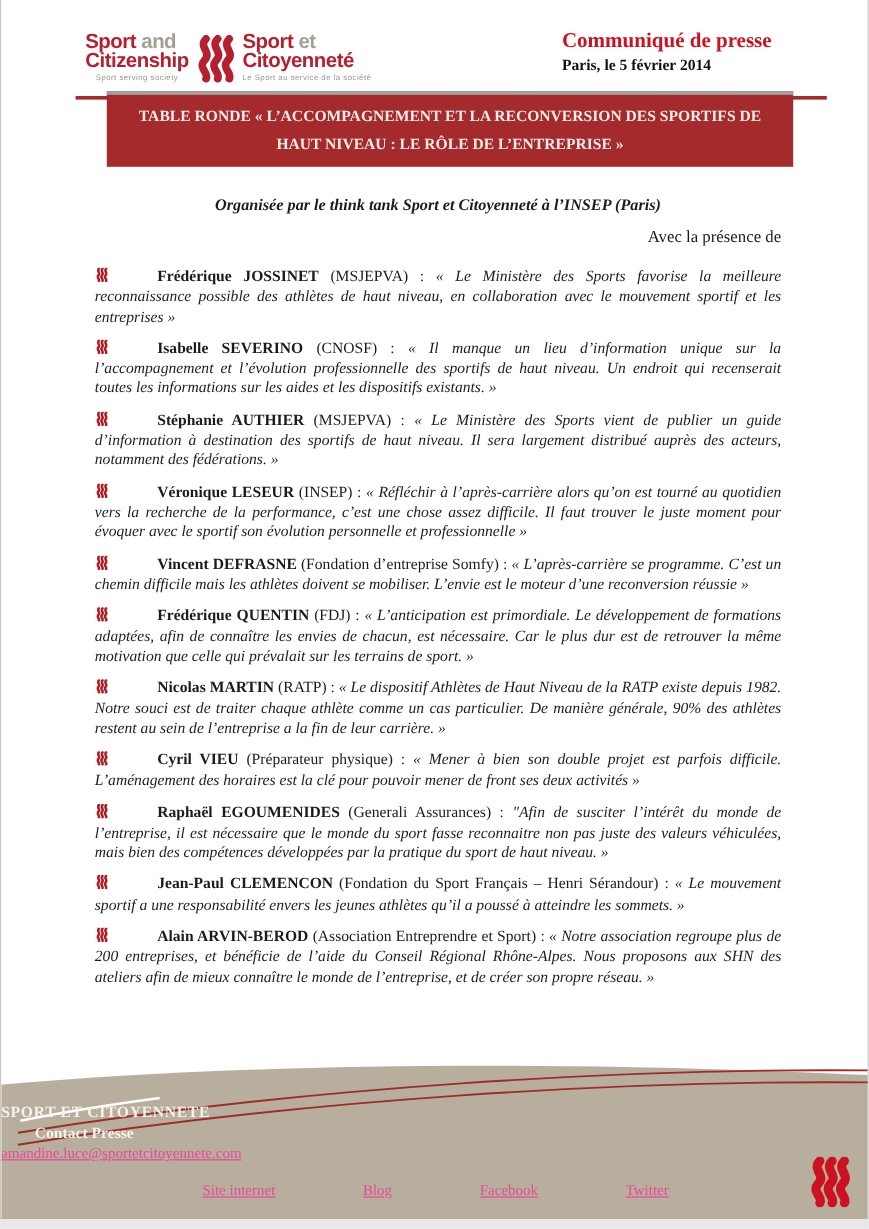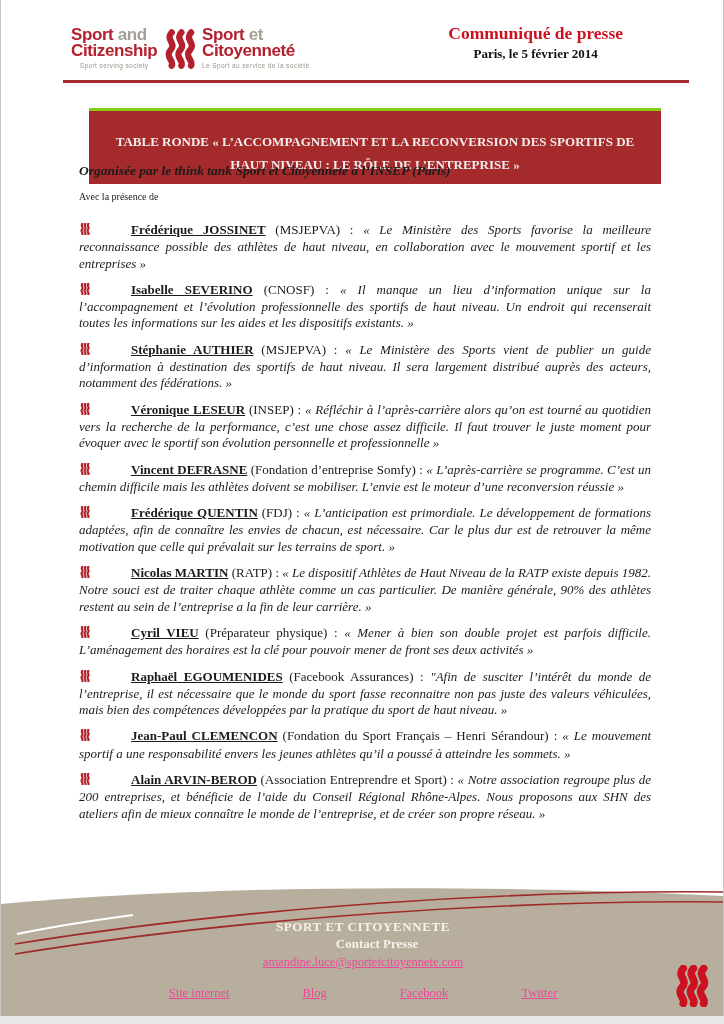--- a/index.html
+++ b/index.html
@@ -21,7 +21,7 @@
   .tagline{font-family:"Liberation Sans", sans-serif; font-size:6.5px;
            color:#9a948b; letter-spacing:.4px; margin-top:3px; text-align:center;}
   .sss-header{position:absolute; left:161px; top:29px;}
-  .header-right{position:absolute; right:100px; top:22px; text-align:center;}
+  .header-right{position:absolute; right:80px; top:22px; text-align:left;}
   .kicker{font-weight:bold; font-size:17.5px; color:#cc1120; line-height:22px;}
   .dateline{font-weight:bold; font-size:13px; color:#111; line-height:20px;}
   .red-rule{position:absolute; left:62px; top:80px; width:626px; height:3px; background:#a42a2c;}

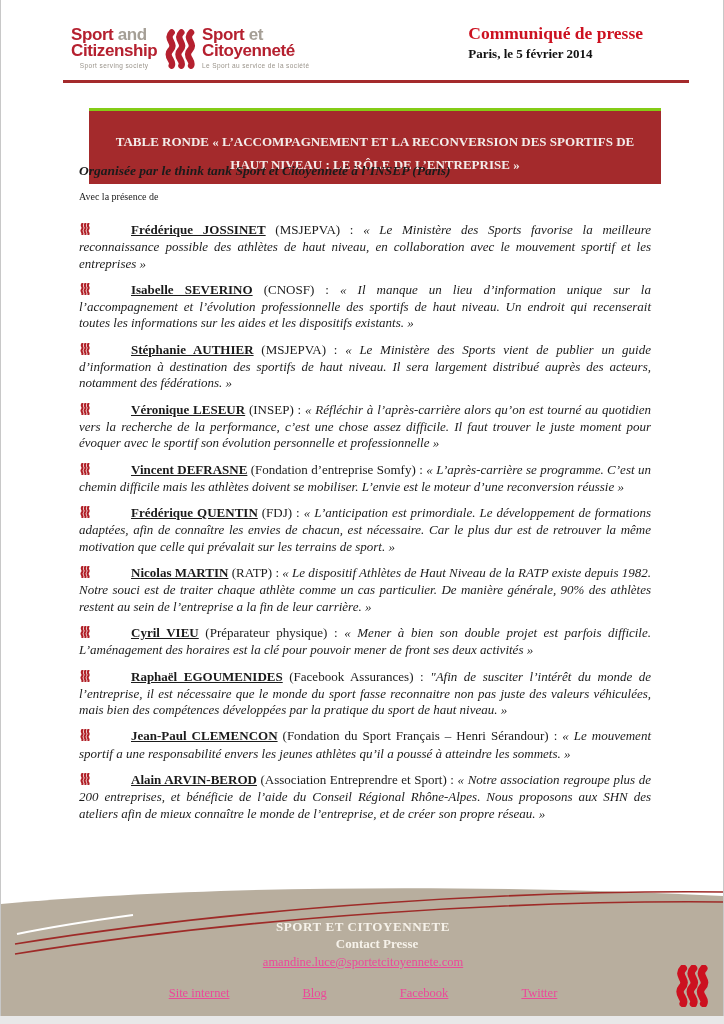--- a/index.html
+++ b/index.html
@@ -27,10 +27,10 @@
   .red-rule{position:absolute; left:62px; top:80px; width:626px; height:3px; background:#a42a2c;}
   
   .banner{
-    position:absolute; left:88px; top:108px; width:572px; box-sizing:border-box;
-    background:#a42a2c; border-top:3px solid #84cc16;
+    position:absolute; left:88px; top:76px; width:572px; box-sizing:border-box;
+    background:#a42a2c; border-top:3px solid #a3a3a3;
     color:#f3ecea; font-weight:bold; font-size:13px; line-height:23px;
-    text-align:center; padding:19px 22px 8px;
+    text-align:center; padding:6px 22px 8px;
   }
   
   .subtitle{position:absolute; left:78px; top:163px; width:572px; 

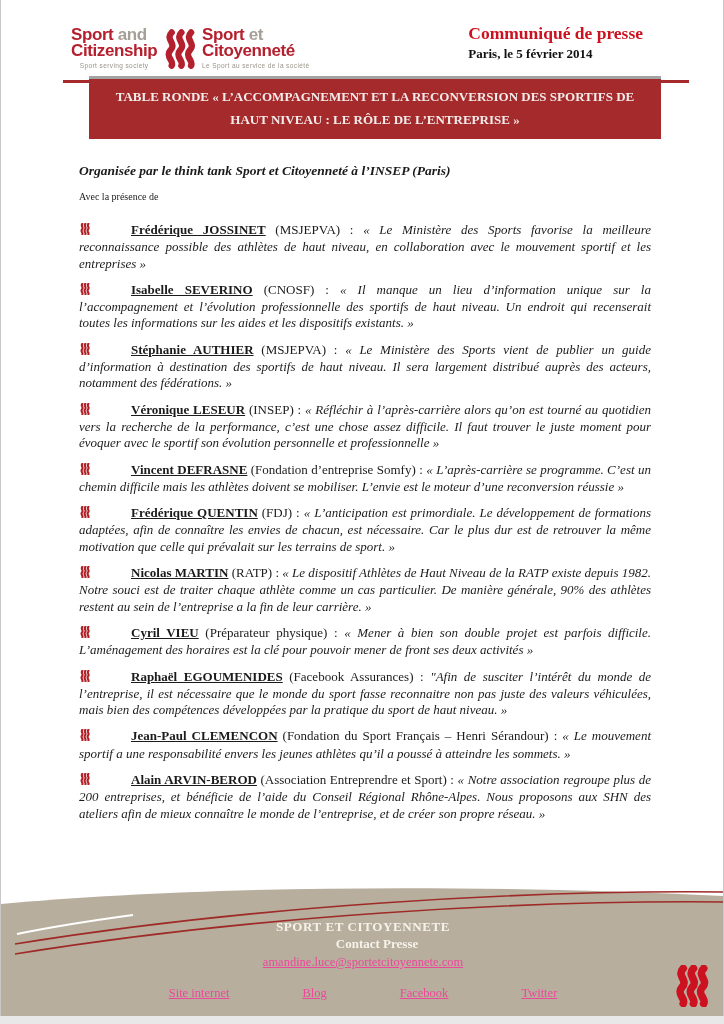--- a/index.html
+++ b/index.html
@@ -33,7 +33,7 @@
     text-align:center; padding:6px 22px 8px;
   }
   
-  .subtitle{position:absolute; left:78px; top:163px; width:572px; 
+  .subtitle{position:absolute; left:78px; top:163px; width:572px; text-align:center;
             font-weight:bold; font-style:italic; font-size:13.5px;}
   .presence{position:absolute; left:78px; top:191px; width:572px; text-align:left;
             font-size:10px;}

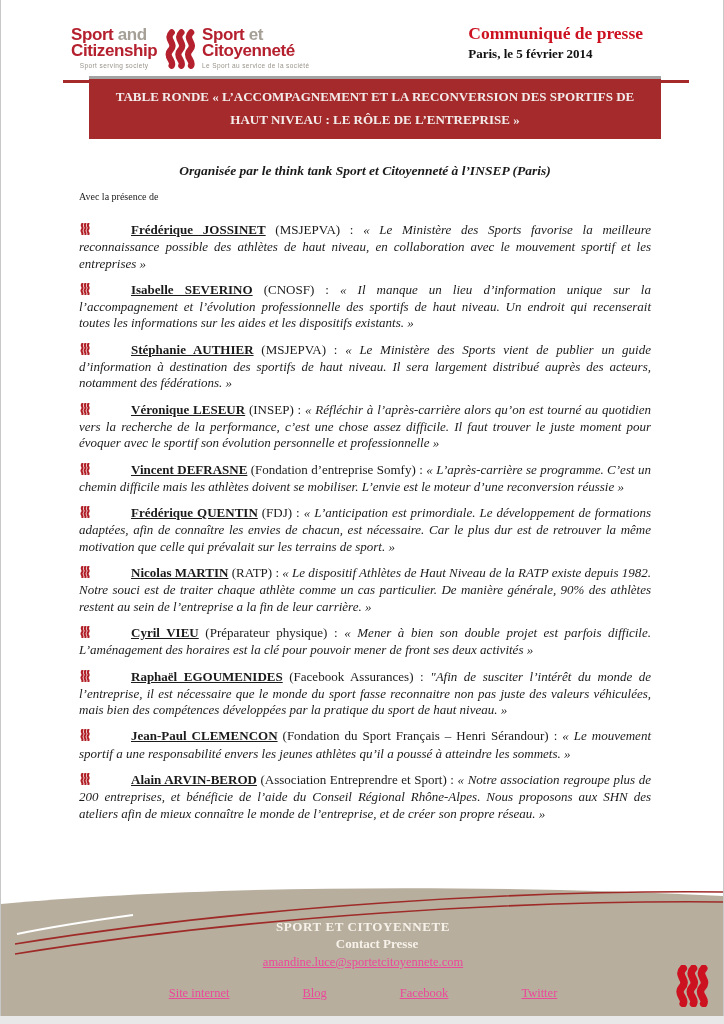--- a/index.html
+++ b/index.html
@@ -35,8 +35,8 @@
   
   .subtitle{position:absolute; left:78px; top:163px; width:572px; text-align:center;
             font-weight:bold; font-style:italic; font-size:13.5px;}
-  .presence{position:absolute; left:78px; top:191px; width:572px; text-align:left;
-            font-size:10px;}
+  .presence{position:absolute; left:78px; top:191px; width:572px; text-align:right;
+            font-size:14px;}
   
   .speakers{position:absolute; left:78px; top:222px; width:572px;}
   .speaker{margin:0 0 10px; text-align:justify; font-size:13px; line-height:16.3px;}

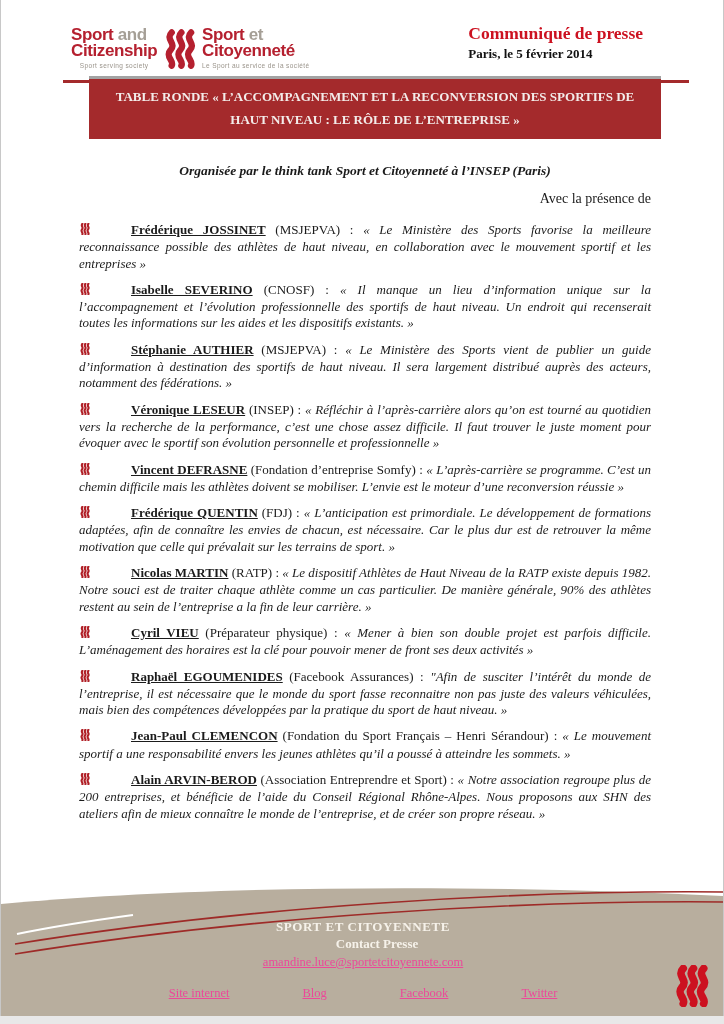--- a/index.html
+++ b/index.html
@@ -41,7 +41,7 @@
   .speakers{position:absolute; left:78px; top:222px; width:572px;}
   .speaker{margin:0 0 10px; text-align:justify; font-size:13px; line-height:16.3px;}
   .speaker .bullet{display:inline-block; width:52px; vertical-align:-1px;}
-  .speaker b{font-weight:bold;text-decoration:underline;}
+  .speaker b{font-weight:bold;}
   .speaker i{font-style:italic;}
   
   .footer{position:absolute; left:0; bottom:0; width:724px; height:134px;}

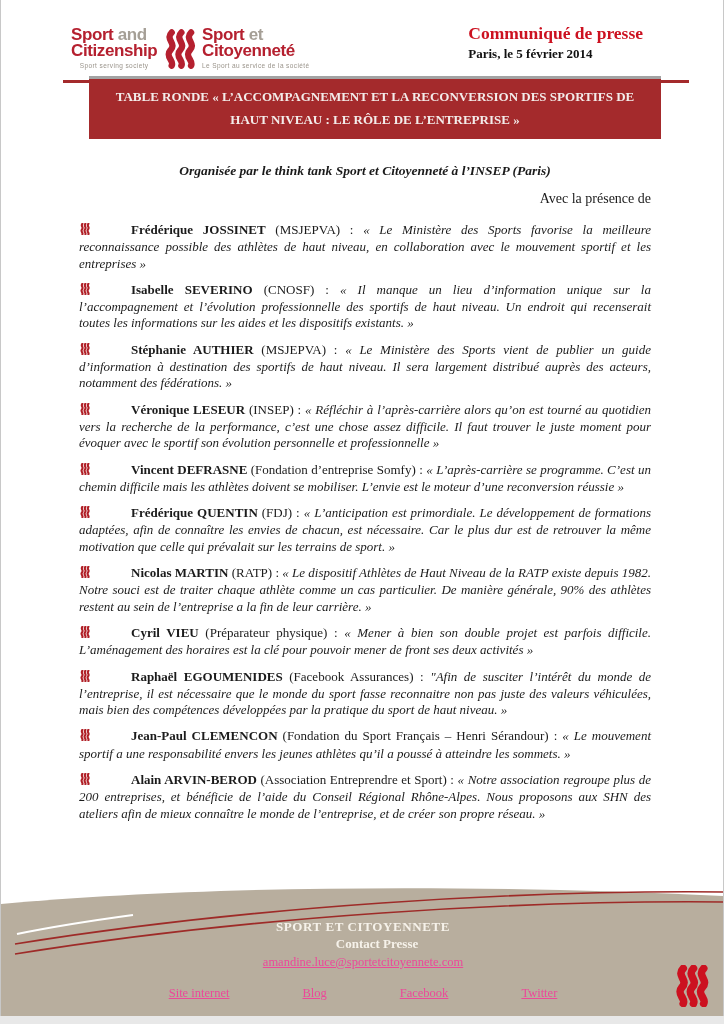--- a/index.html
+++ b/index.html
@@ -145,7 +145,7 @@
             <path d="M7,2 C2,7 11,10 6,15 C2,19.5 9,22.5 7,26" stroke="#b01f26" stroke-width="5" fill="none" stroke-linecap="round"></path>
             <path d="M14,2 C9,7 18,10 13,15 C9,19.5 16,22.5 14,26" stroke="#b01f26" stroke-width="5" fill="none" stroke-linecap="round"></path>
             <path d="M21,2 C16,7 25,10 20,15 C16,19.5 23,22.5 21,26" stroke="#b01f26" stroke-width="5" fill="none" stroke-linecap="round"></path>
-          </svg></span><b>Raphaël EGOUMENIDES</b><span> (Facebook Assurances) : </span><i>"Afin de susciter l’intérêt du monde de l’entreprise, il est nécessaire que le monde du sport fasse reconnaitre non pas juste des valeurs véhiculées, mais bien des compétences développées par la pratique du sport de haut niveau. »</i></p>
+          </svg></span><b>Raphaël EGOUMENIDES</b><span> (Generali Assurances) : </span><i>"Afin de susciter l’intérêt du monde de l’entreprise, il est nécessaire que le monde du sport fasse reconnaitre non pas juste des valeurs véhiculées, mais bien des compétences développées par la pratique du sport de haut niveau. »</i></p>
       <p class="speaker"><span class="bullet"><svg width="12" height="12" viewBox="0 0 26 28">
             <path d="M7,2 C2,7 11,10 6,15 C2,19.5 9,22.5 7,26" stroke="#b01f26" stroke-width="5" fill="none" stroke-linecap="round"></path>
             <path d="M14,2 C9,7 18,10 13,15 C9,19.5 16,22.5 14,26" stroke="#b01f26" stroke-width="5" fill="none" stroke-linecap="round"></path>

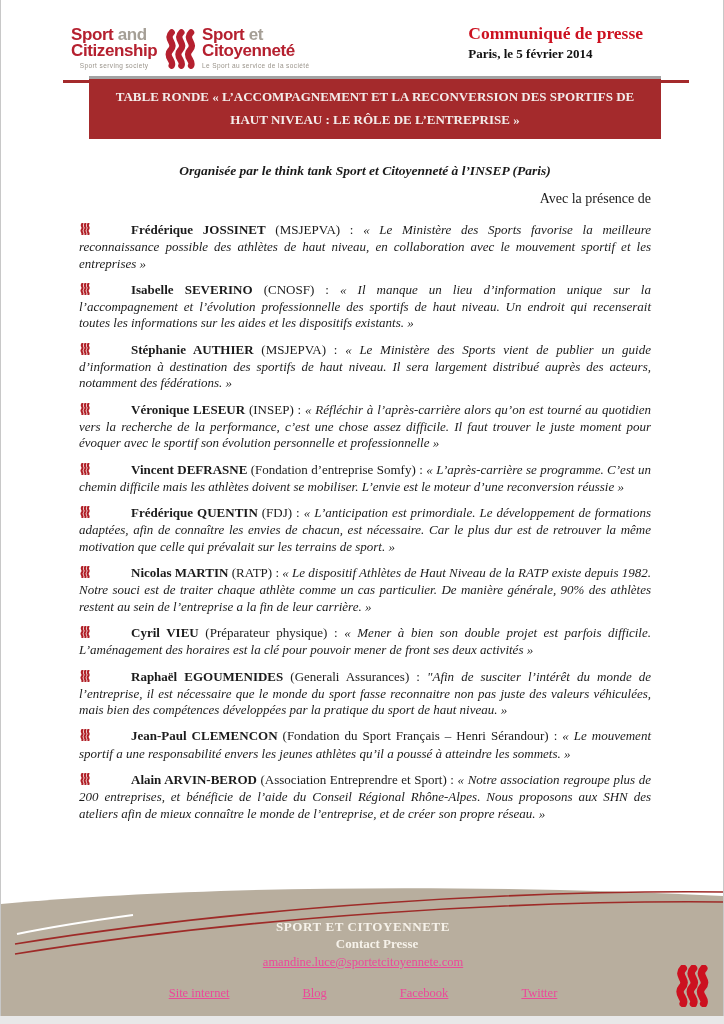--- a/index.html
+++ b/index.html
@@ -46,7 +46,7 @@
   
   .footer{position:absolute; left:0; bottom:0; width:724px; height:134px;}
   .footer svg.bg{position:absolute; left:0; top:0; width:724px; height:134px;}
-  .footer-content{position:relative; z-index:2; text-align:center; padding-top:36px;}
+  .footer-content{position:relative; z-index:2; text-align:left; padding-top:36px;}
   .footer-org{font-weight:bold; font-size:13px; color:#f6f2ea; letter-spacing:.6px; line-height:17px;}
   .footer-contact{font-weight:bold; font-size:13px; color:#f6f2ea; line-height:17px;margin-left:28px;}
   a.blue-link{color:#ec4899; text-decoration:underline; font-size:12.5px; cursor:pointer;}

